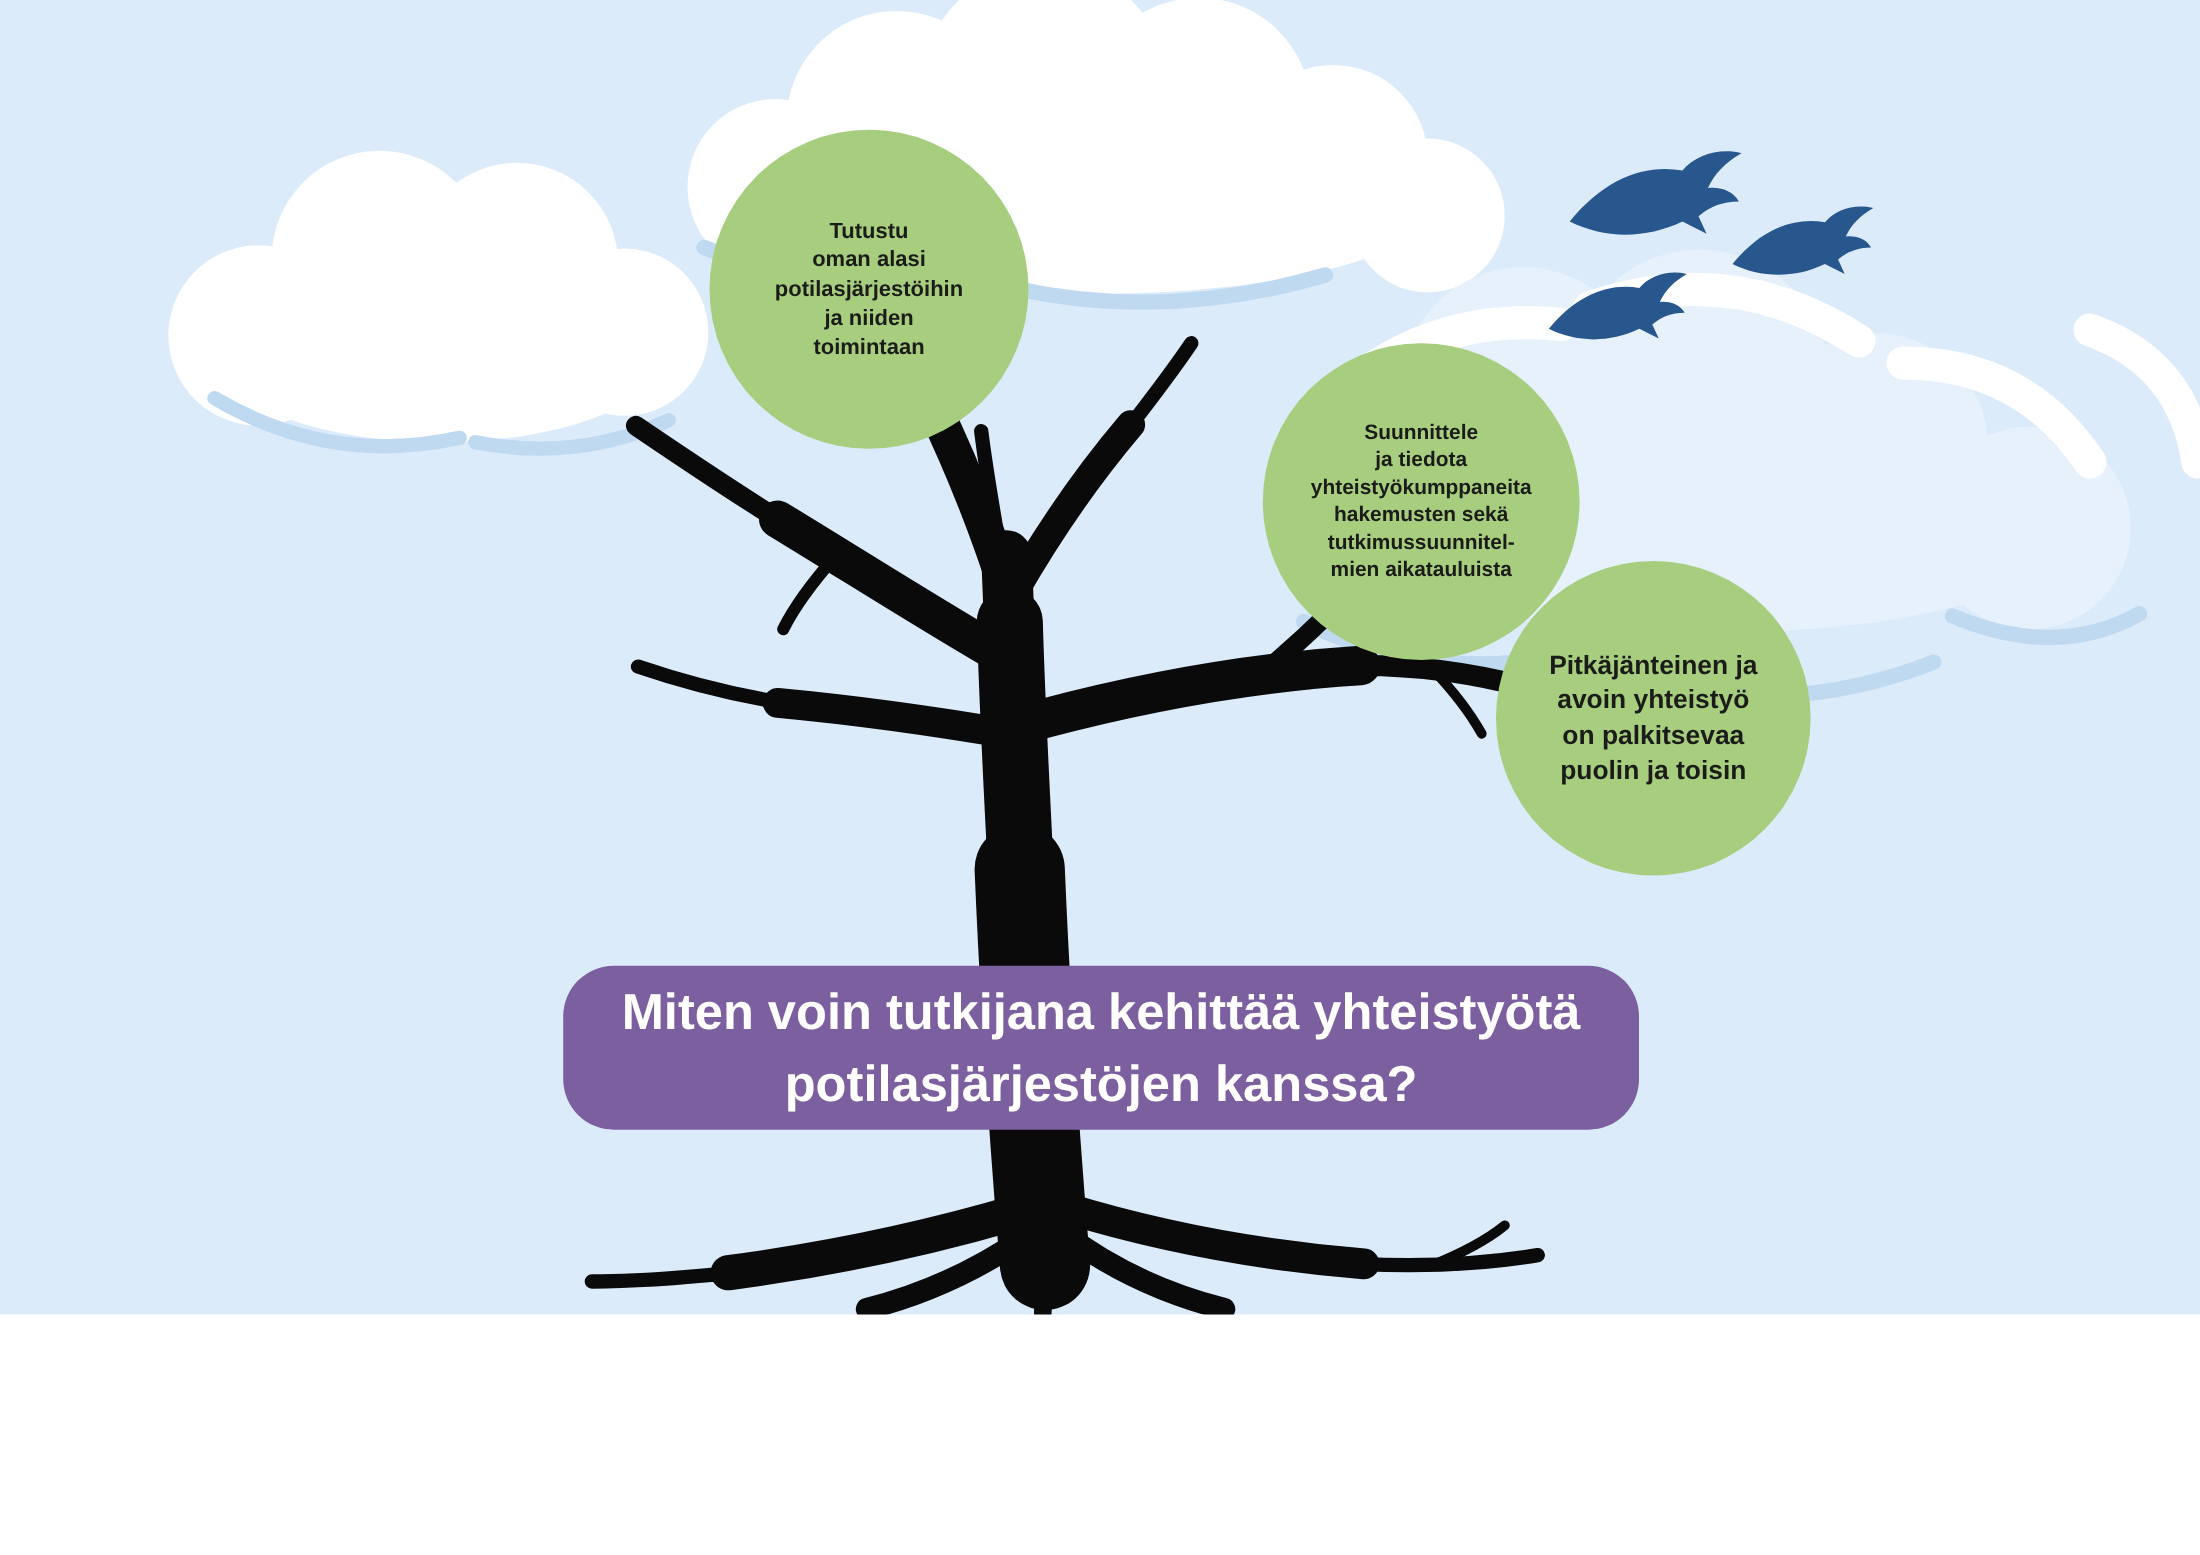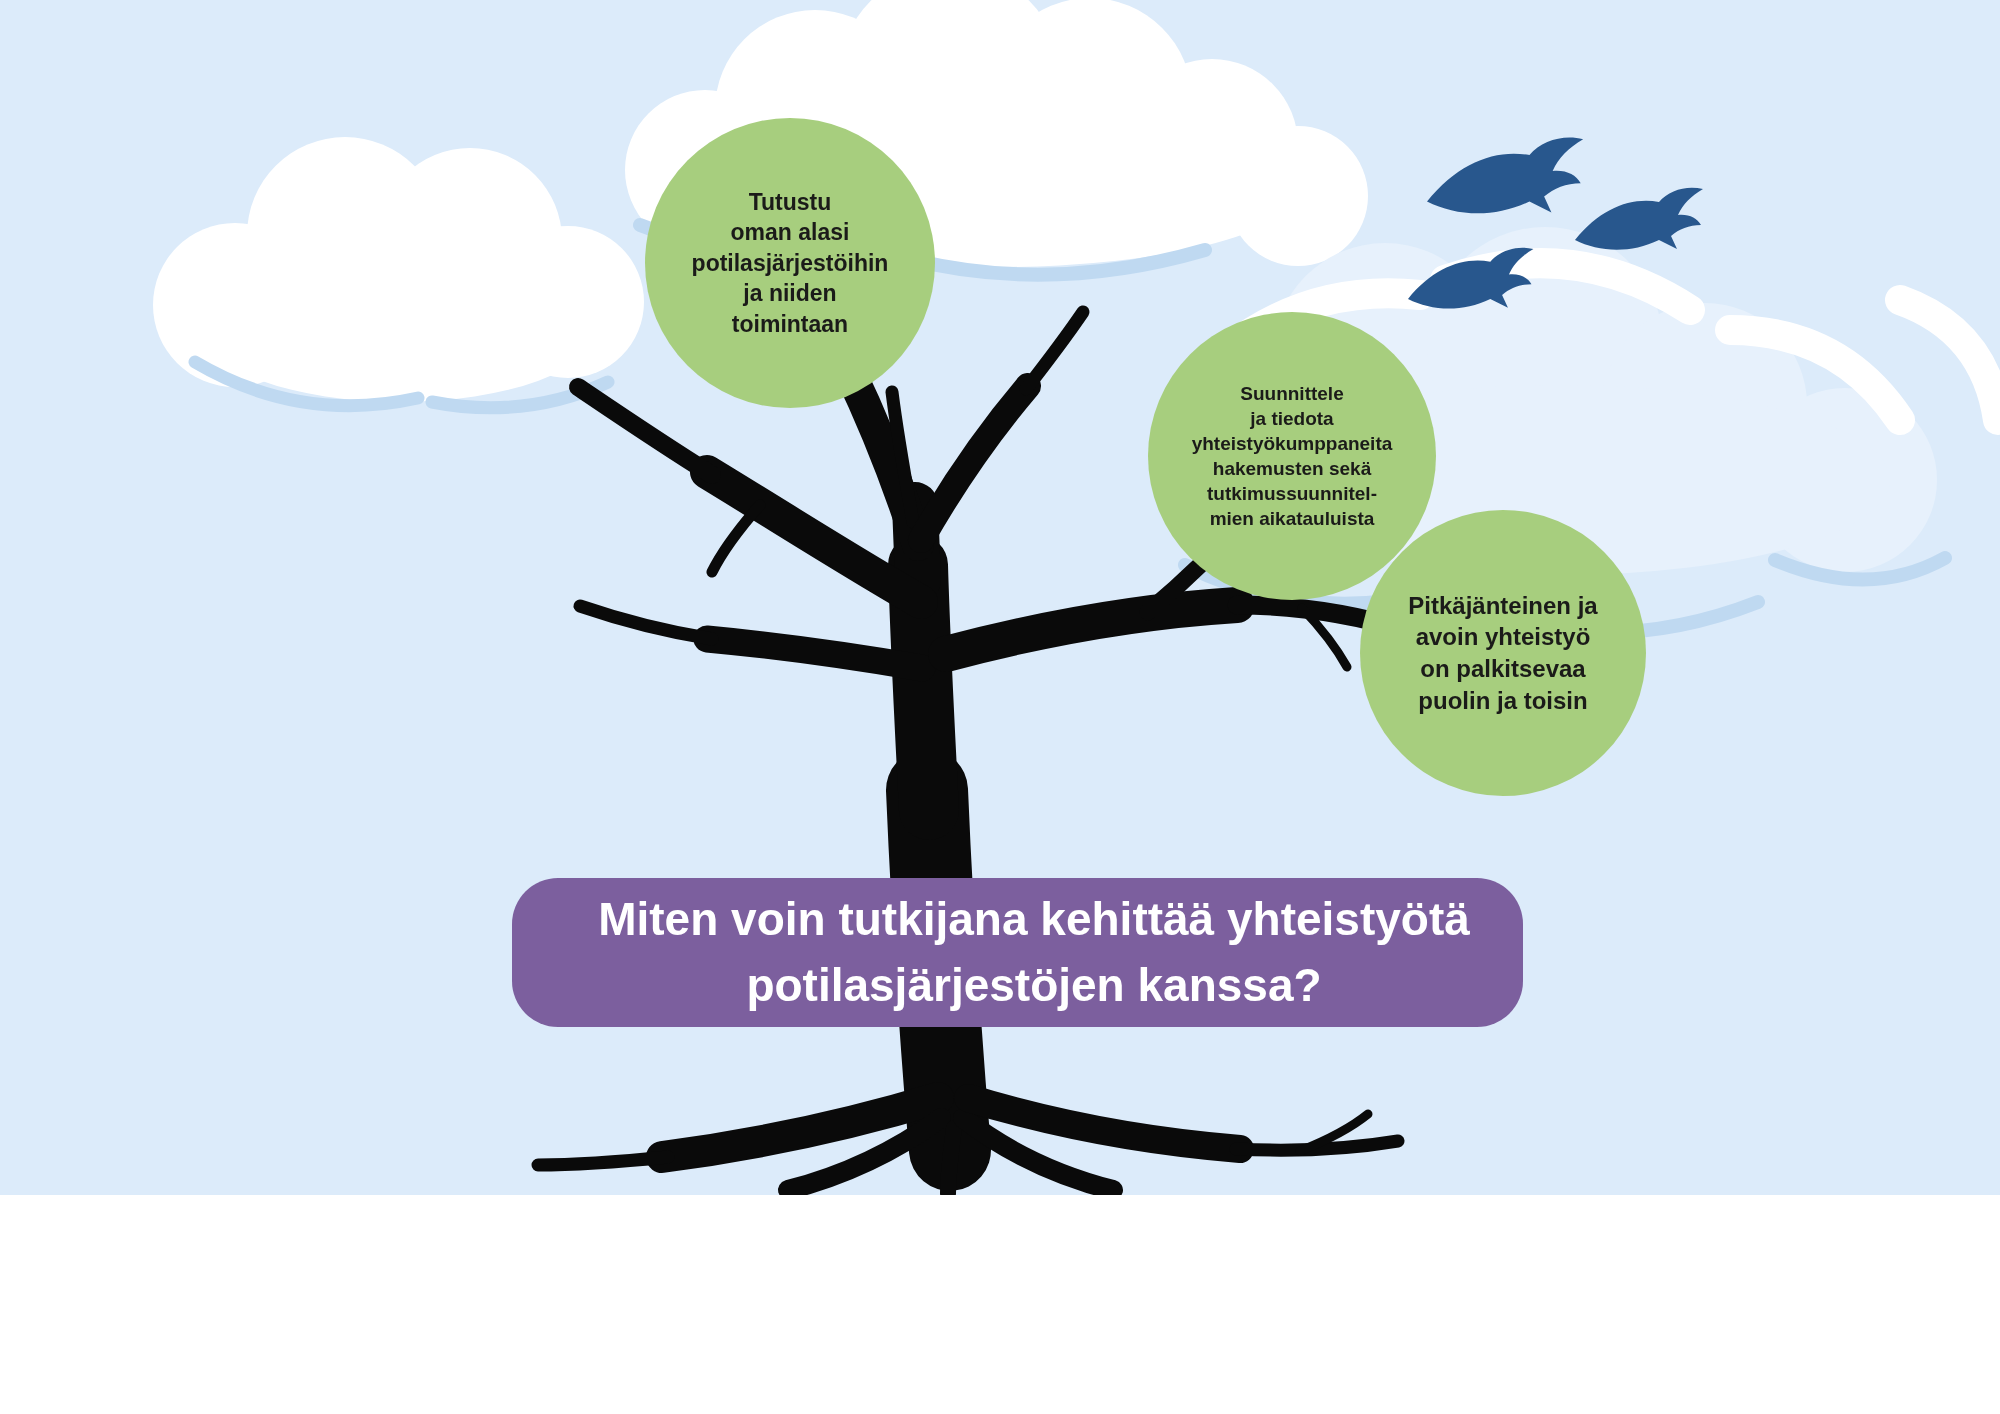--- a/index.html
+++ b/index.html
@@ -13,7 +13,7 @@
     position:absolute;z-index:2;border-radius:50%;
     background:#A7CE7E;color:#1b1b19;
     display:flex;align-items:center;justify-content:center;
-    text-align:center;font-weight:bold;font-size:23px;line-height:1.32;
+    text-align:center;font-weight:bold;font-size:20px;line-height:1.32;
     white-space:pre-line;letter-spacing:0;
   }
   #bubble-keskustele{left:385px;top:290px;width:296px;height:296px;}

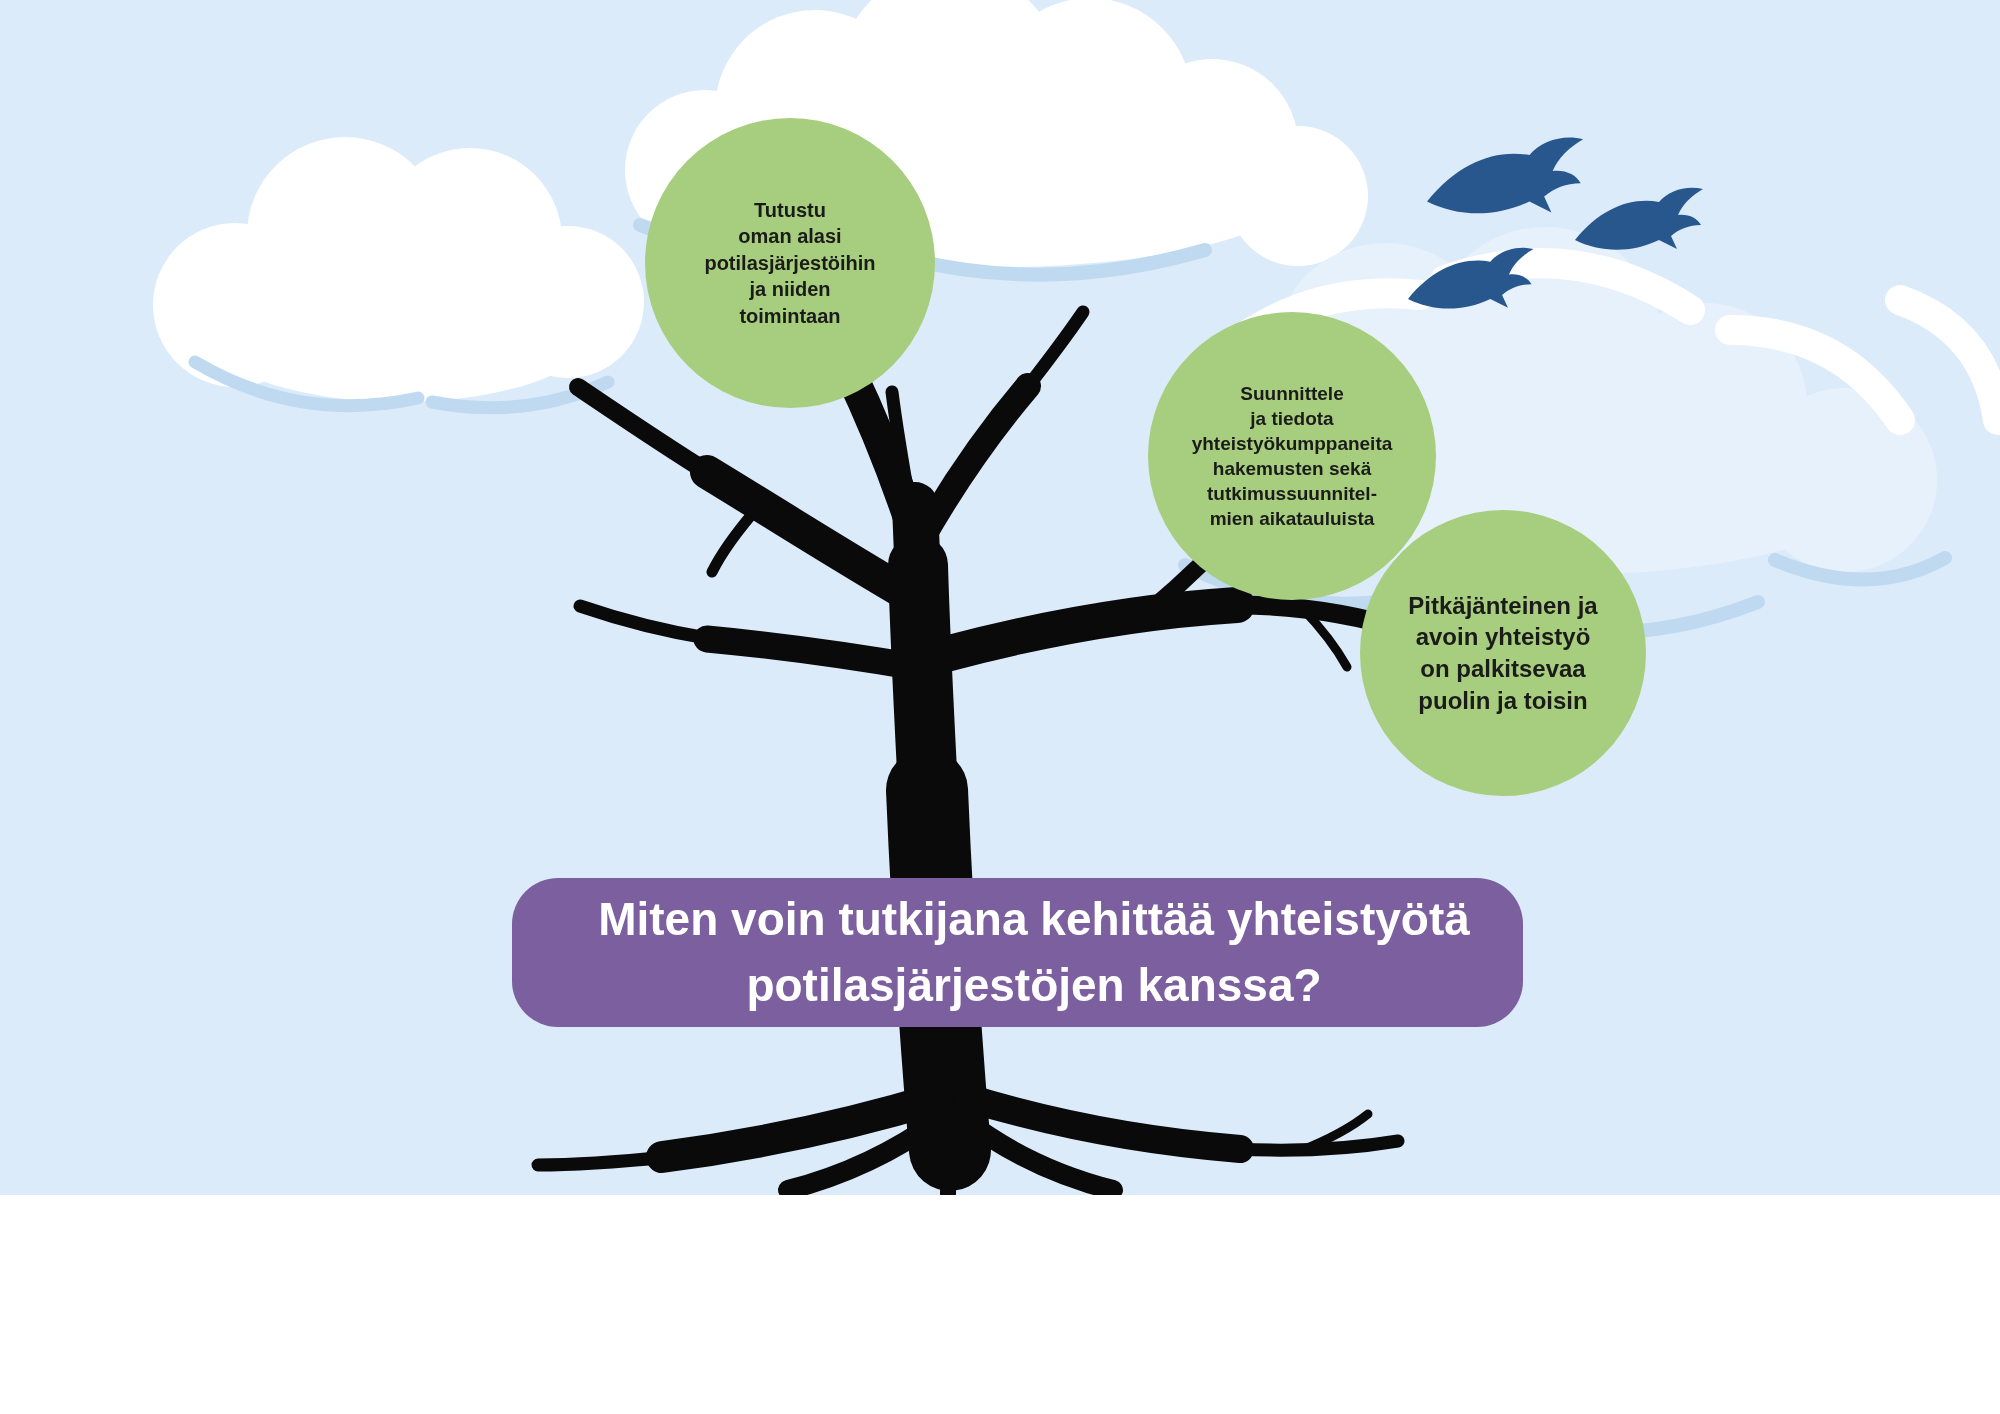--- a/index.html
+++ b/index.html
@@ -26,7 +26,7 @@
     position:absolute;z-index:3;left:512px;top:878px;width:978px;height:149px;
     background:#7C5F9E;border-radius:46px;color:#ffffff;
     display:flex;align-items:center;justify-content:center;text-align:center;
-    font-weight:bold;font-size:46px;line-height:1.42;white-space:pre-line;padding-left:33px;
+    font-weight:bold;font-size:46px;line-height:1.42;white-space:pre-line;
   }
   #footer{
     position:absolute;z-index:4;left:0;top:1195px;width:2000px;height:219px;

